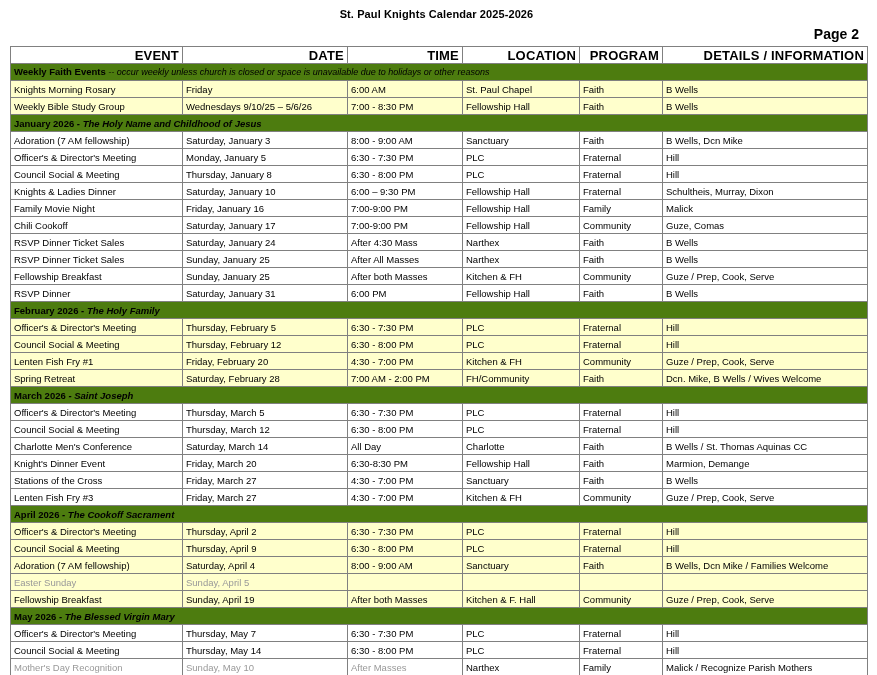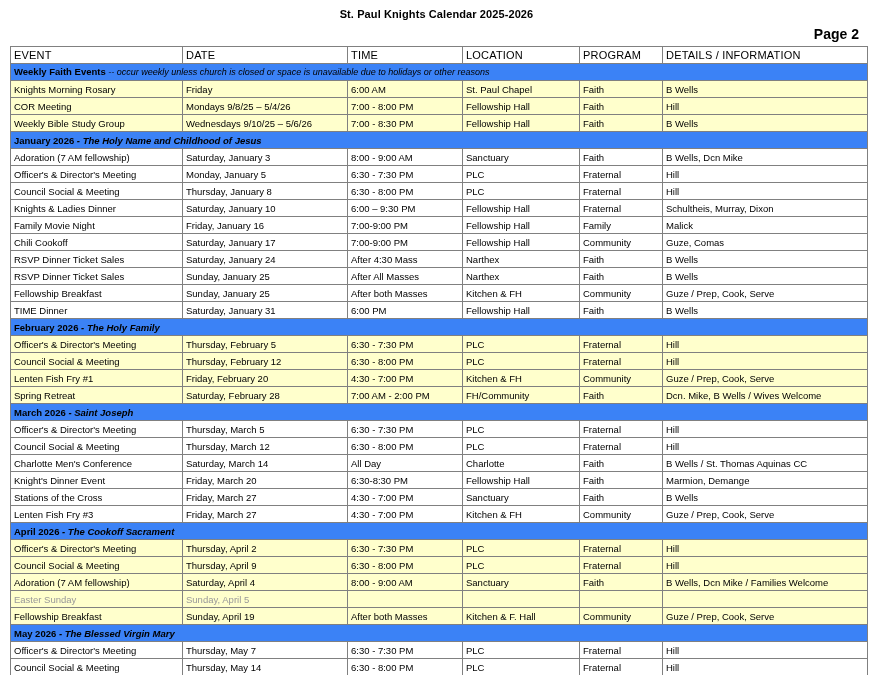--- a/index.html
+++ b/index.html
@@ -50,9 +50,9 @@
     line-height: 13px;
   }
   thead th {
-    text-align: left;
-    font-size: 11px;
-    font-weight: normal;
+    text-align: right;
+    font-size: 13px;
+    font-weight: bold;
     letter-spacing: 0.2px;
     height: 12px;
     padding: 1px 2px;

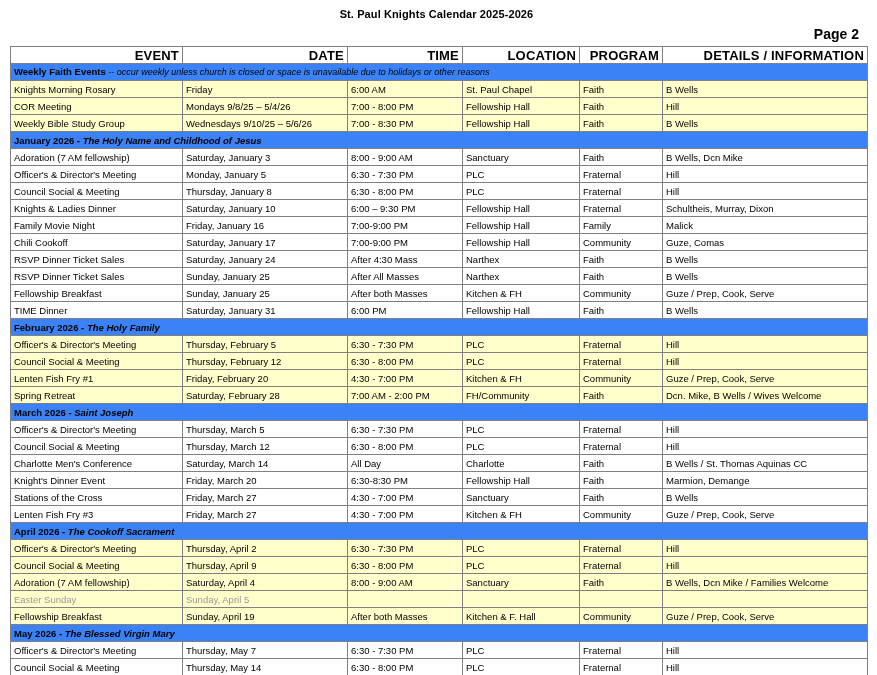--- a/index.html
+++ b/index.html
@@ -68,7 +68,7 @@
   tr.section td {
     font-weight: bold;
     font-size: 9.5px;
-    background: #3b82f6;
+    background: #4d7c0f;
   }
   tr.section td .sub {
     font-weight: bold;

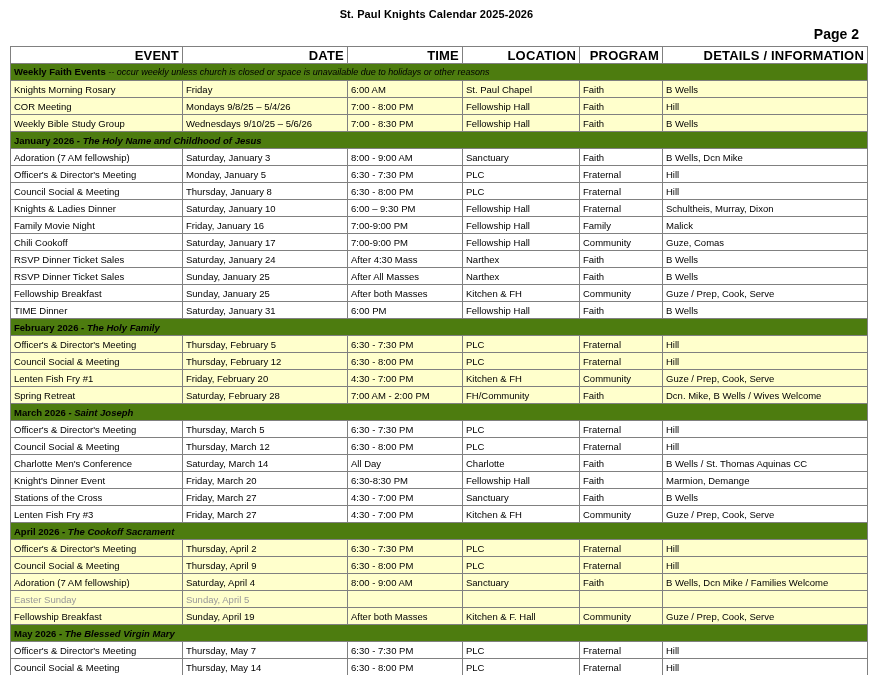--- a/index.html
+++ b/index.html
@@ -124,14 +124,6 @@
           <td>B Wells</td>
         </tr>
         <tr class="hl">
-          <td>COR Meeting</td>
-          <td>Mondays  9/8/25 – 5/4/26</td>
-          <td>7:00 - 8:00 PM</td>
-          <td>Fellowship Hall</td>
-          <td>Faith</td>
-          <td>Hill</td>
-        </tr>
-        <tr class="hl">
           <td>Weekly Bible Study Group</td>
           <td>Wednesdays  9/10/25 – 5/6/26</td>
           <td>7:00 - 8:30 PM</td>

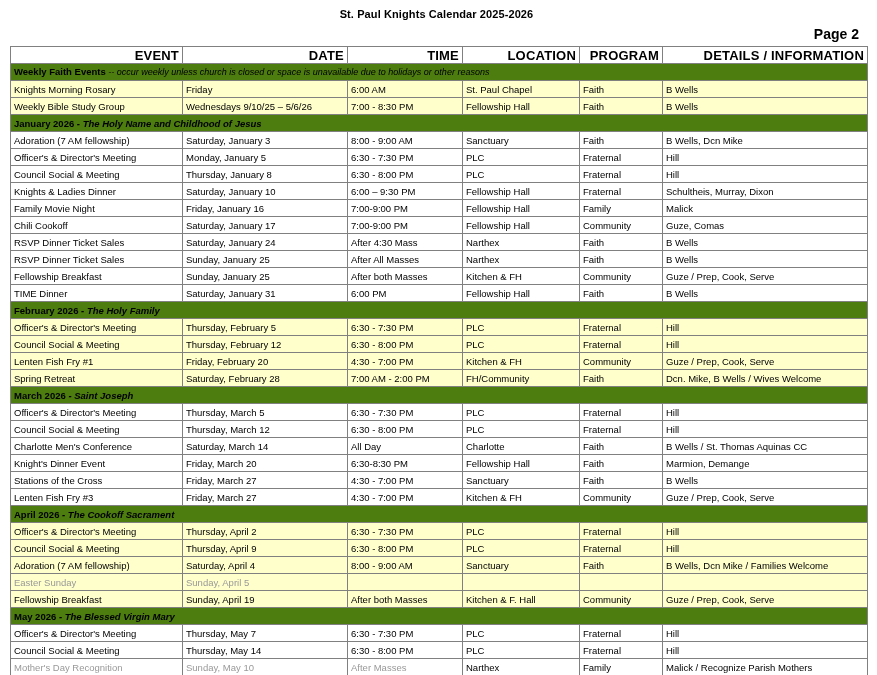--- a/index.html
+++ b/index.html
@@ -207,7 +207,7 @@
           <td>Guze / Prep, Cook, Serve</td>
         </tr>
         <tr class="plain">
-          <td>TIME Dinner</td>
+          <td>RSVP Dinner</td>
           <td>Saturday, January 31</td>
           <td>6:00 PM</td>
           <td>Fellowship Hall</td>

